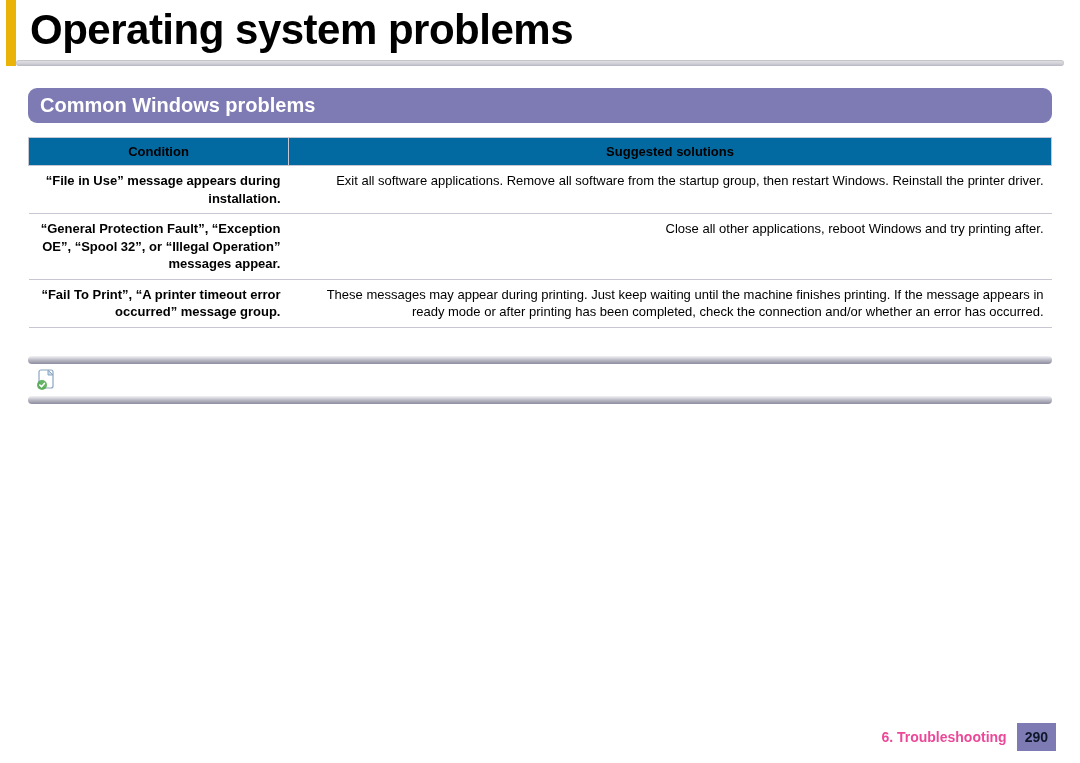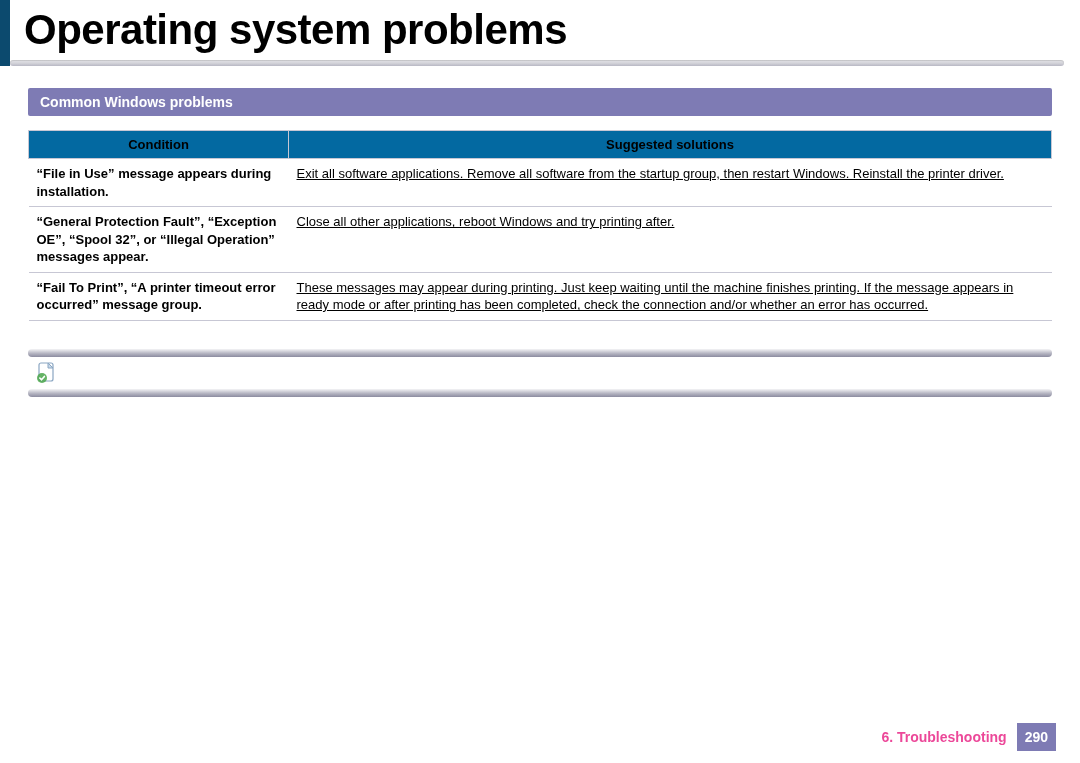--- a/index.html
+++ b/index.html
@@ -14,8 +14,9 @@
   }
   .page-title-wrap {
     padding: 8px 16px 0 0;
-    border-left: 10px solid #0c4a6e;
+    border-left: 10px solid #eab308;
     position: relative;
+    margin-left: 6px;
   }
   .page-title {
     font-size: 42px;

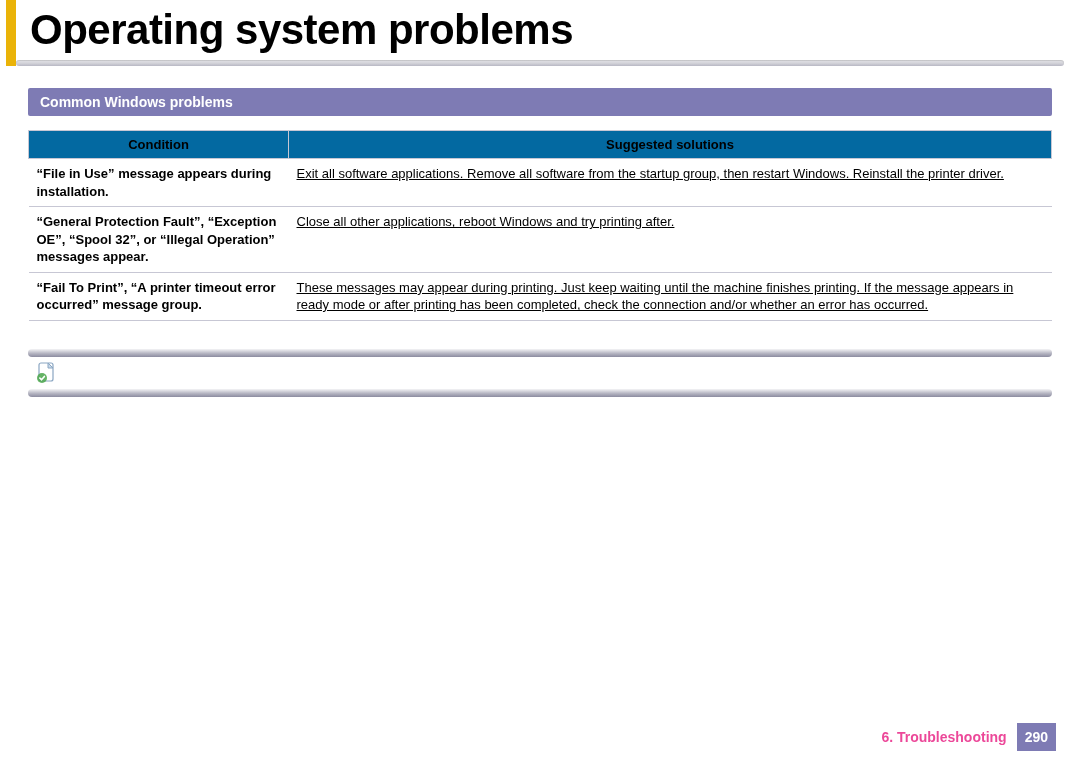--- a/index.html
+++ b/index.html
@@ -39,10 +39,10 @@
   .section-bar {
     background: #7e7bb4;
     color: #fff;
-    font-size: 14px;
+    font-size: 20px;
     font-weight: 700;
     padding: 6px 12px;
-    border-radius: 2px;
+    border-radius: 9px;
   }
   .tbl {
     width: 100%;

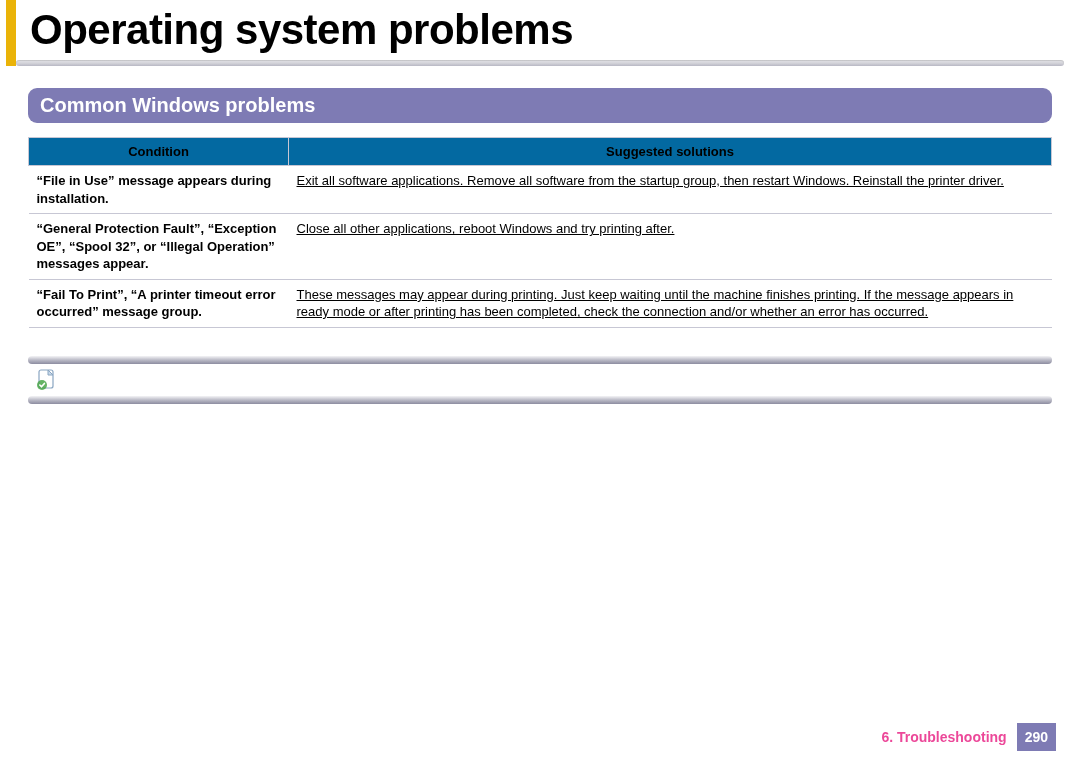--- a/index.html
+++ b/index.html
@@ -63,7 +63,7 @@
     padding: 6px 8px;
     border-bottom: 1px solid #c7c7d4;
     vertical-align: top;
-    text-align: left;
+    text-align: right;
   }
   .tbl tbody td.cond {
     font-weight: 700;

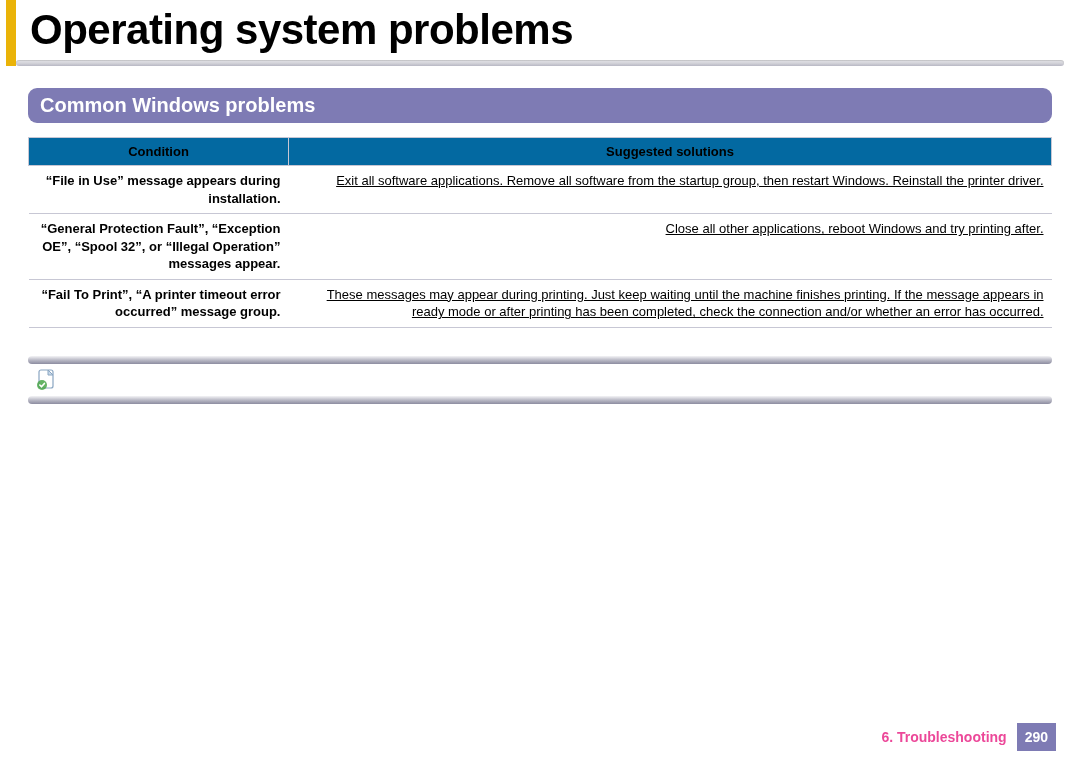--- a/index.html
+++ b/index.html
@@ -73,7 +73,6 @@
   .tbl tbody td.sol {
     font-weight: 400;
     line-height: 1.35;
-    text-decoration: underline;
   }
   .note-block {
     margin-top: 28px;

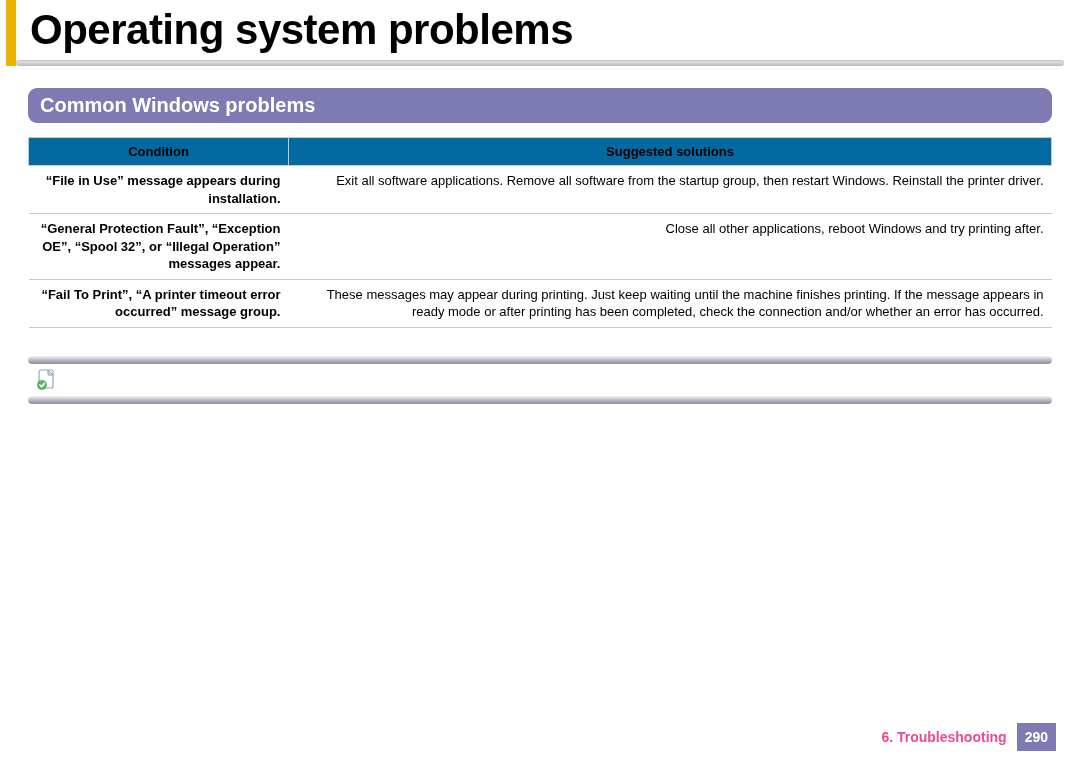--- a/index.html
+++ b/index.html
@@ -115,7 +115,7 @@
   }
   .footer-page {
     background: #7e7bb4;
-    color: #ffffff;
+    color: #0f172a;
     font-weight: 700;
     font-size: 14px;
     padding: 6px 8px;

